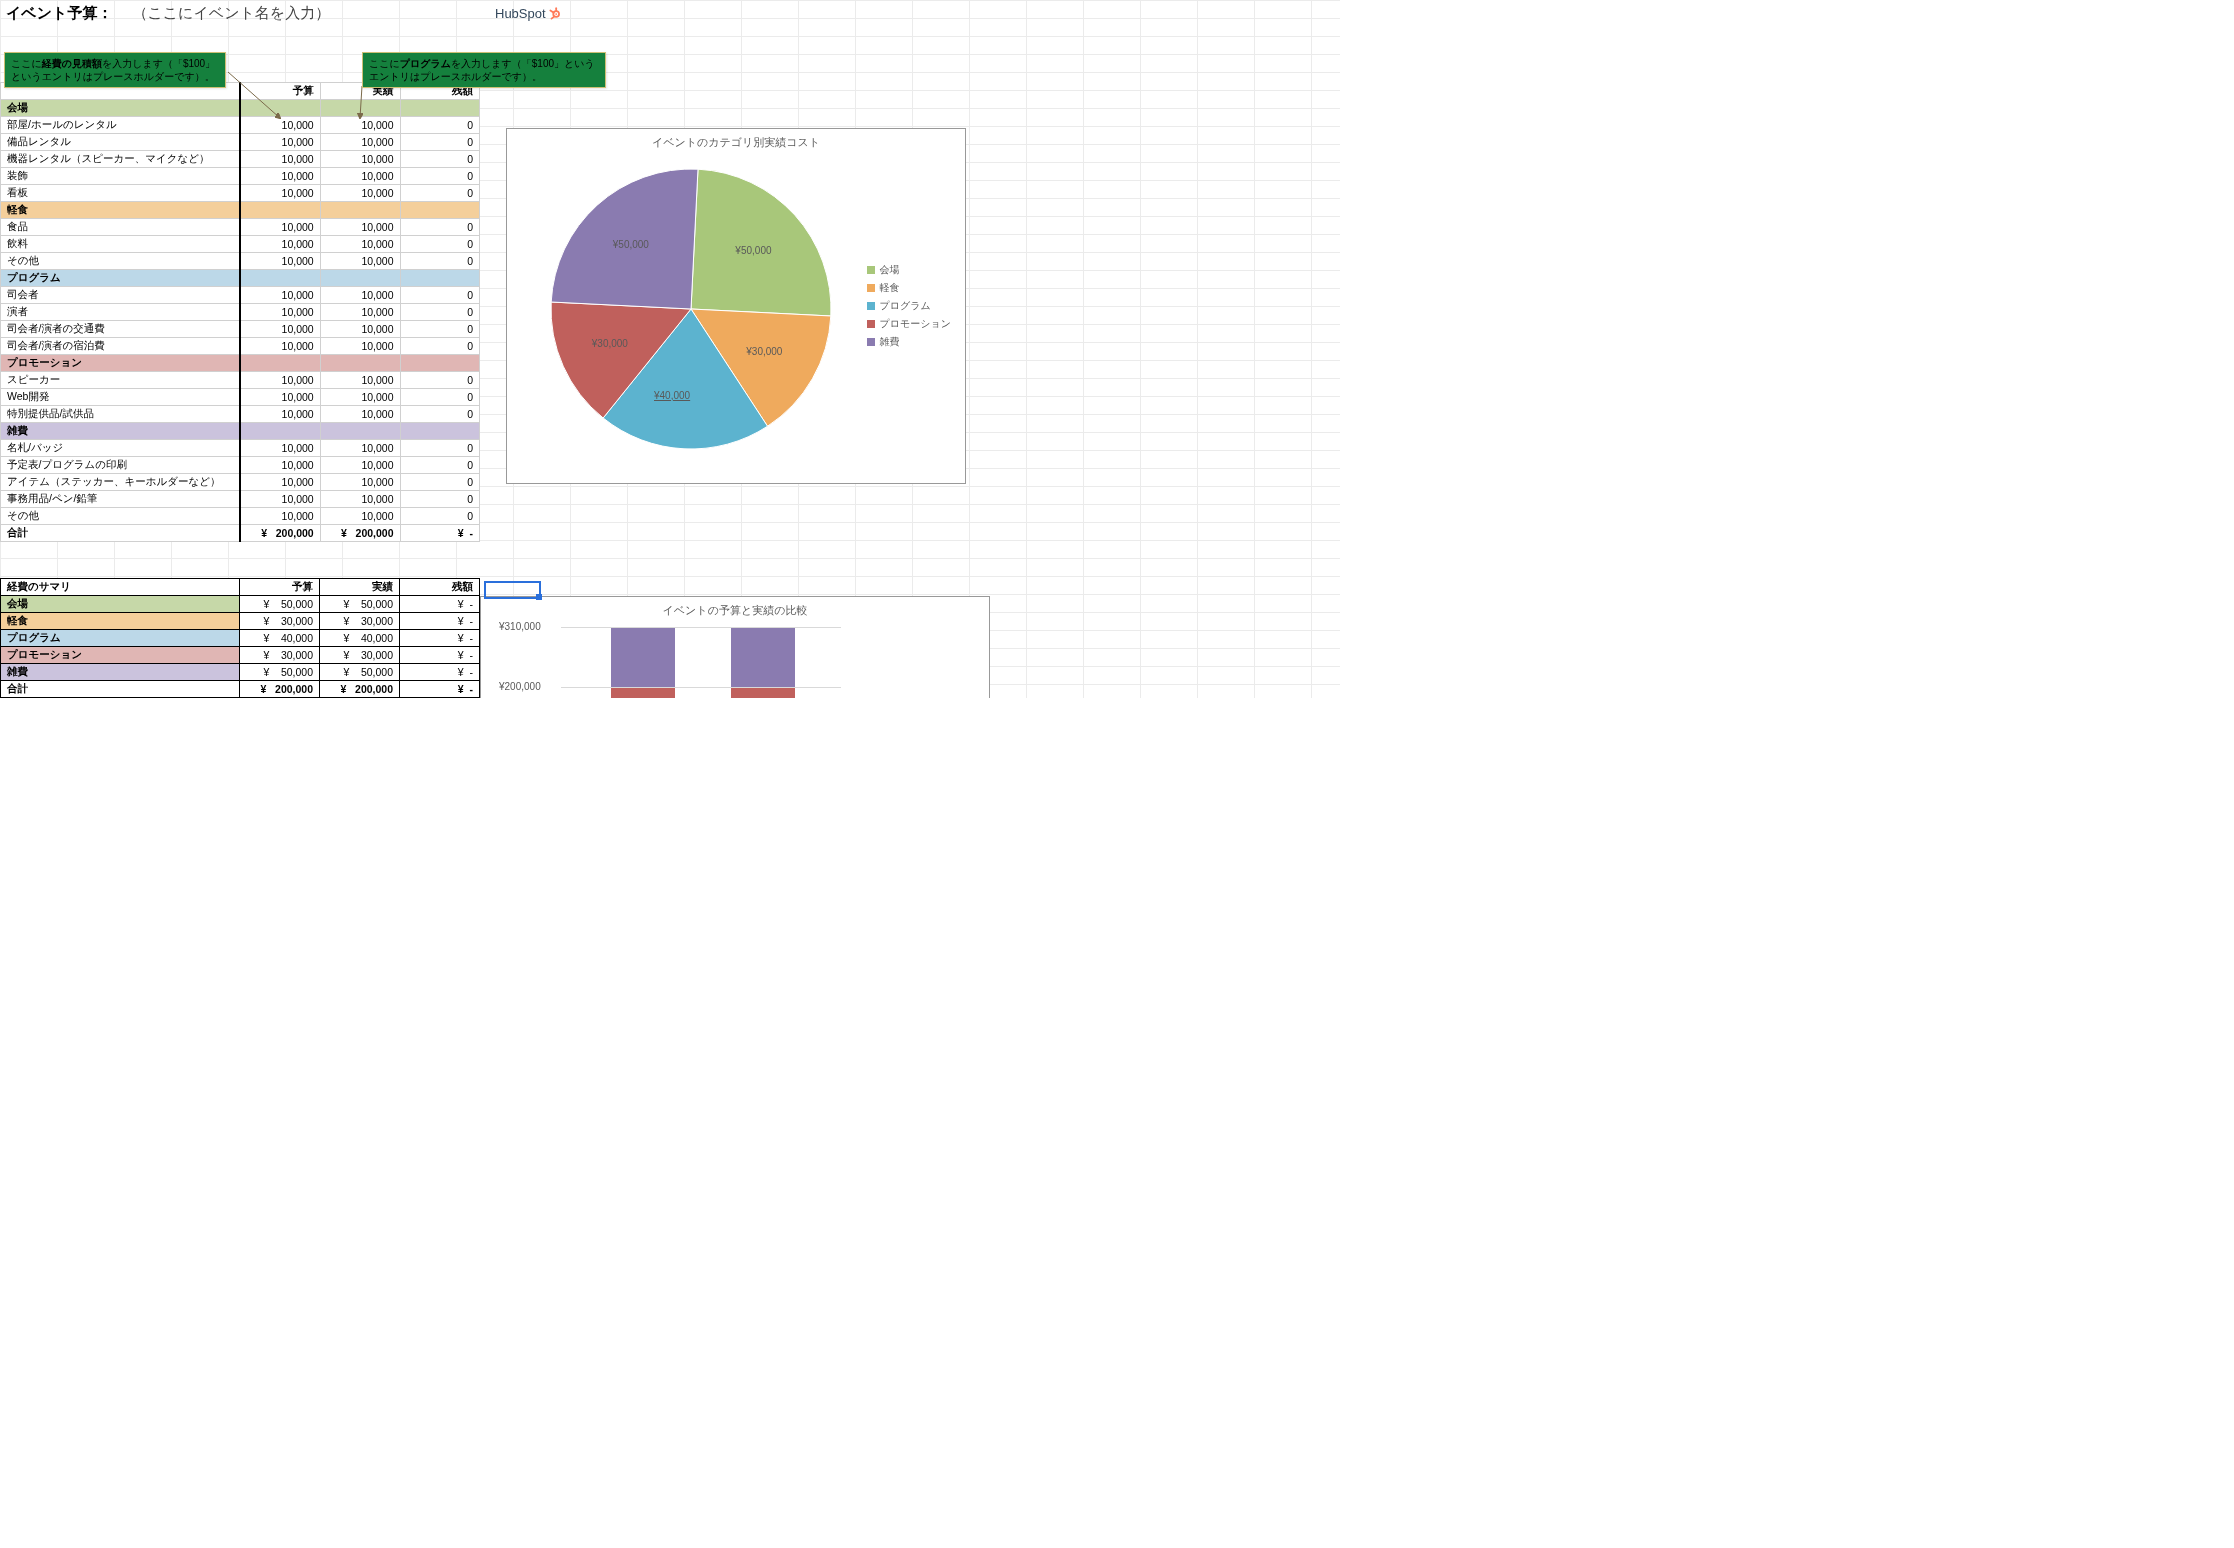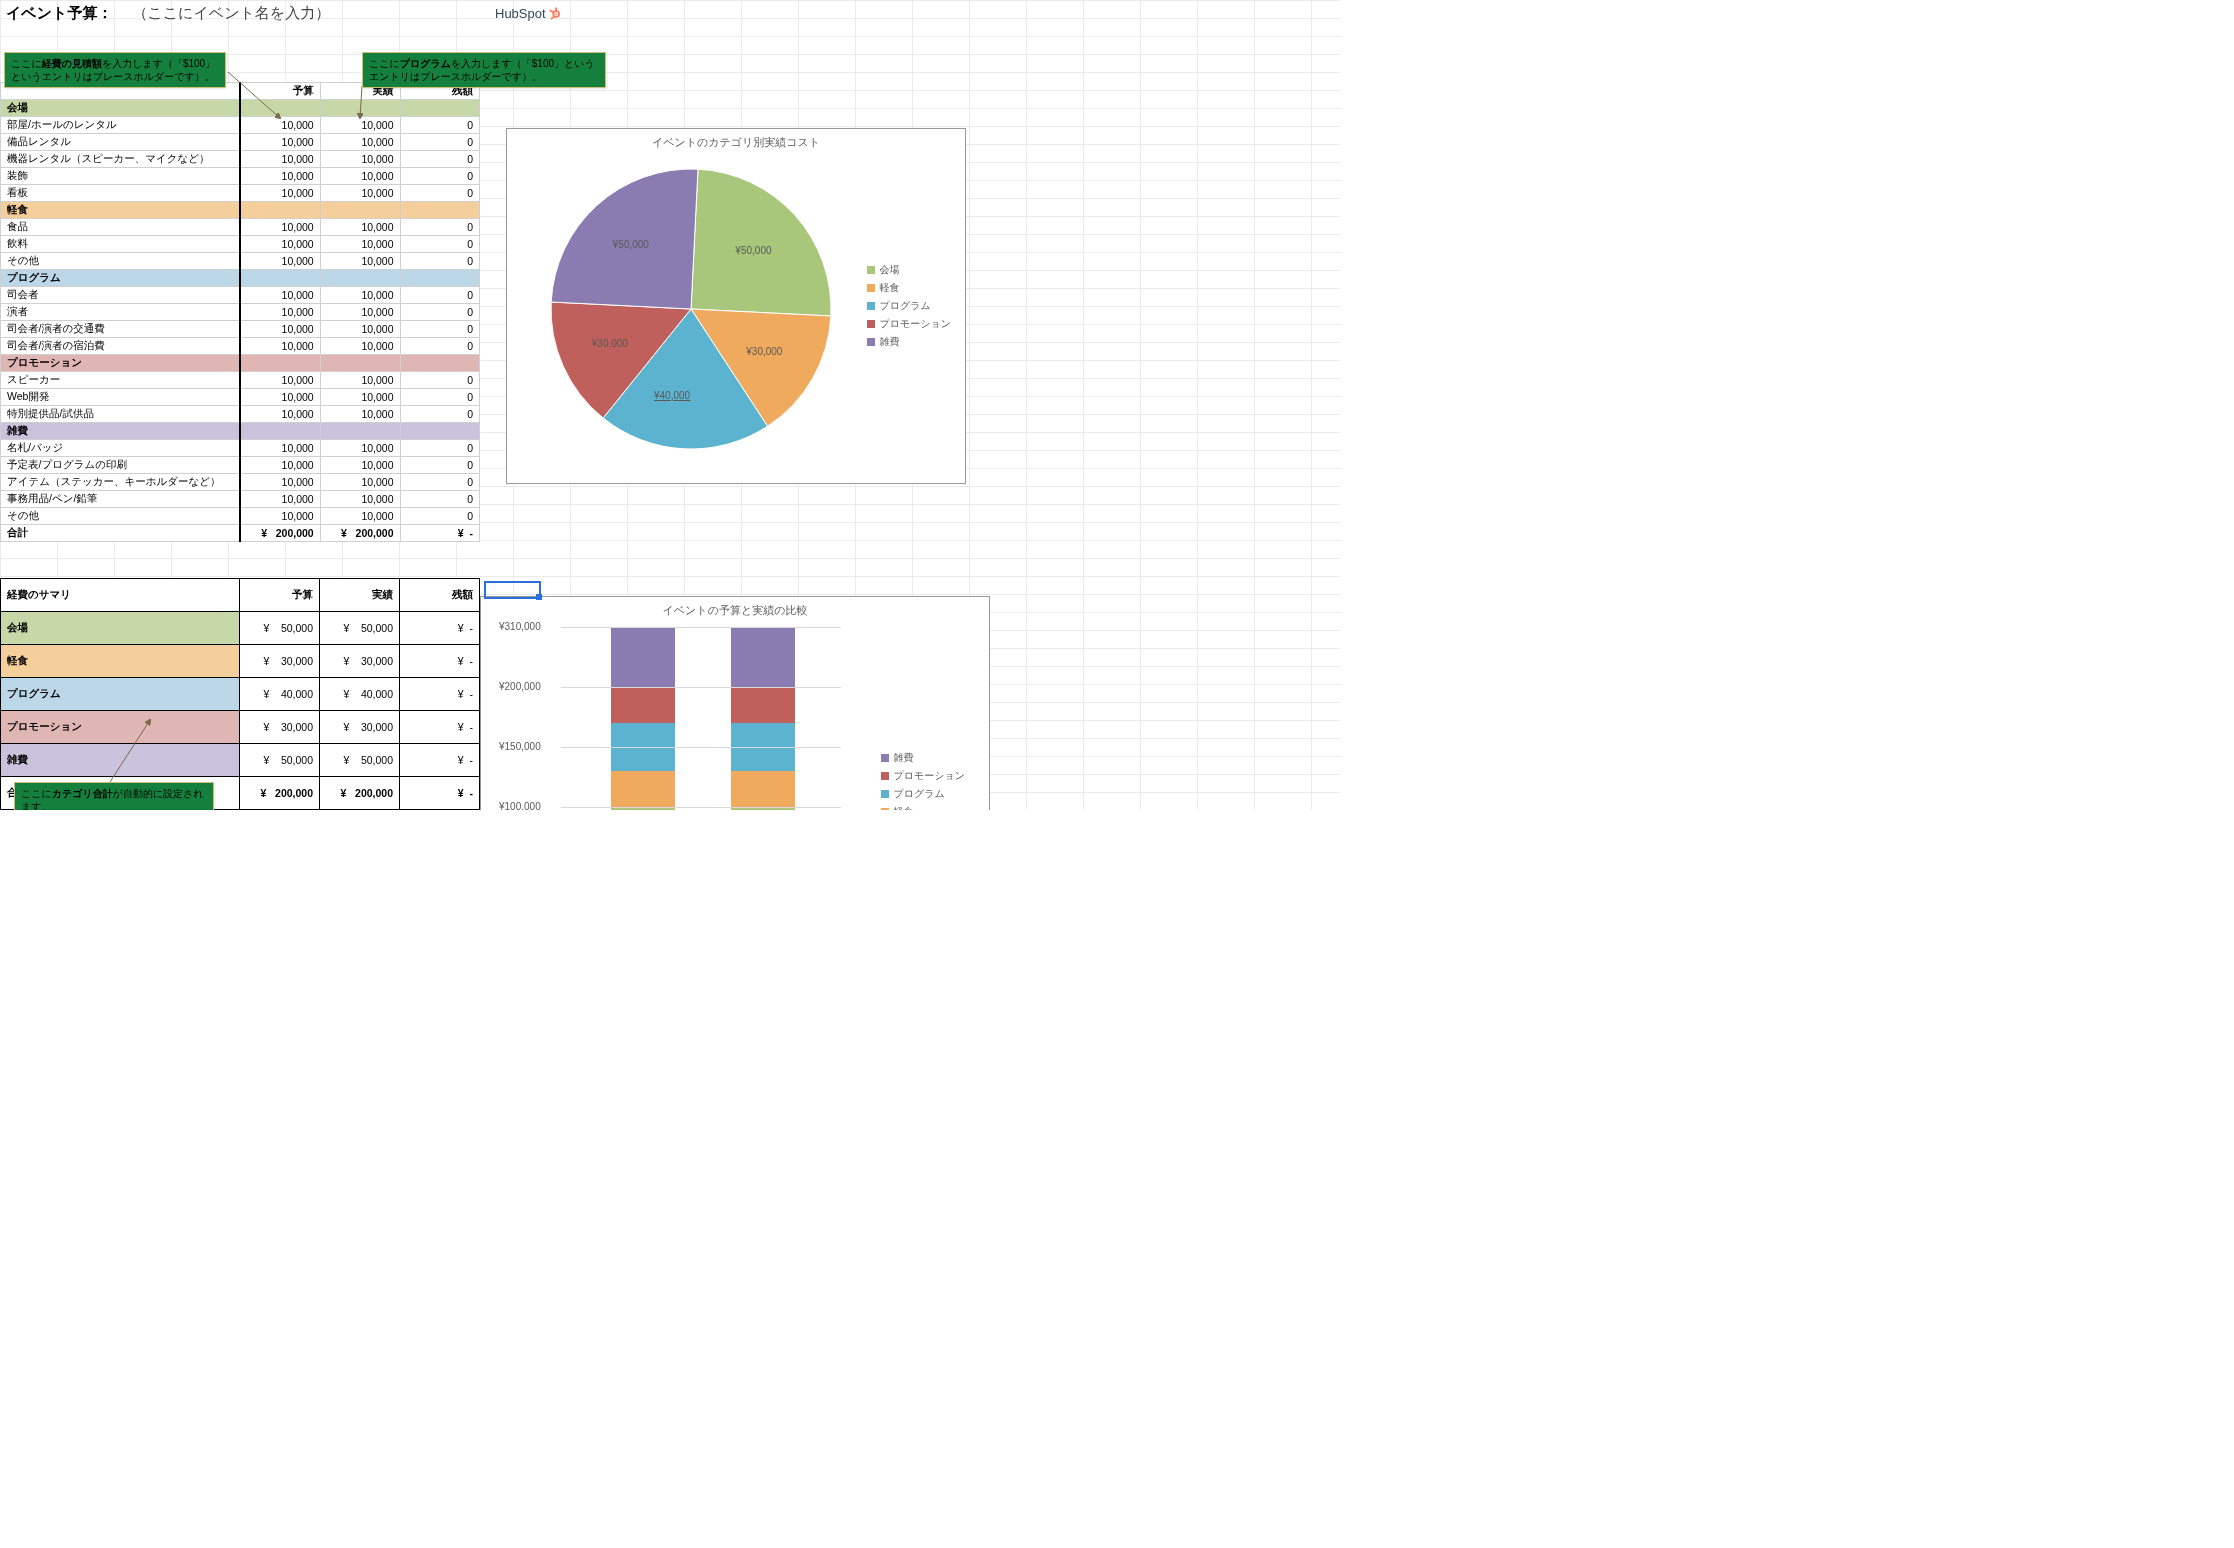--- a/index.html
+++ b/index.html
@@ -76,7 +76,7 @@
   table.summary td, table.summary th {
     border: 1px solid #000;
     padding: 1px 6px;
-    height: 33px;
+    height: 17px;
     font-size: 10.5px;
   }
   table.summary th { font-weight: bold; text-align: center; }

